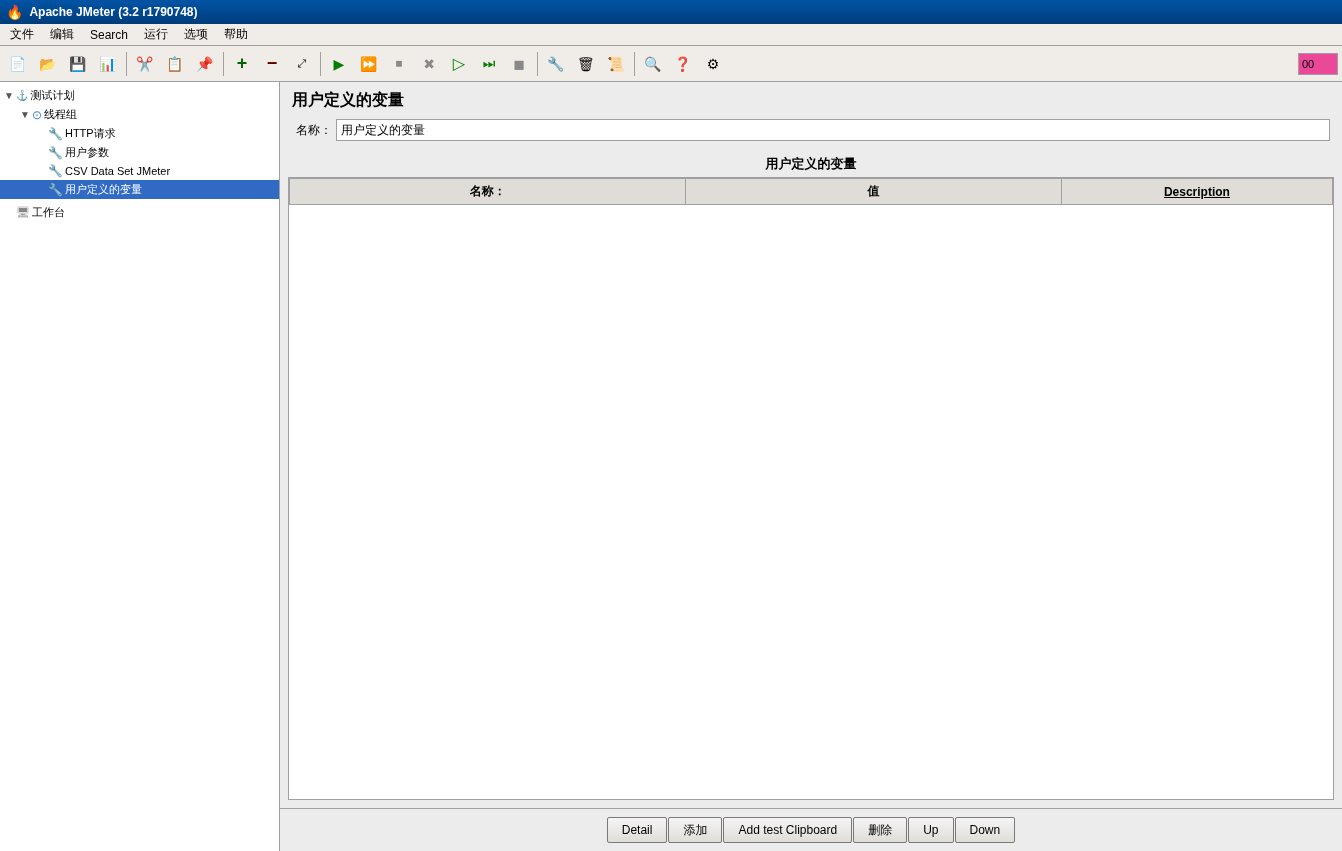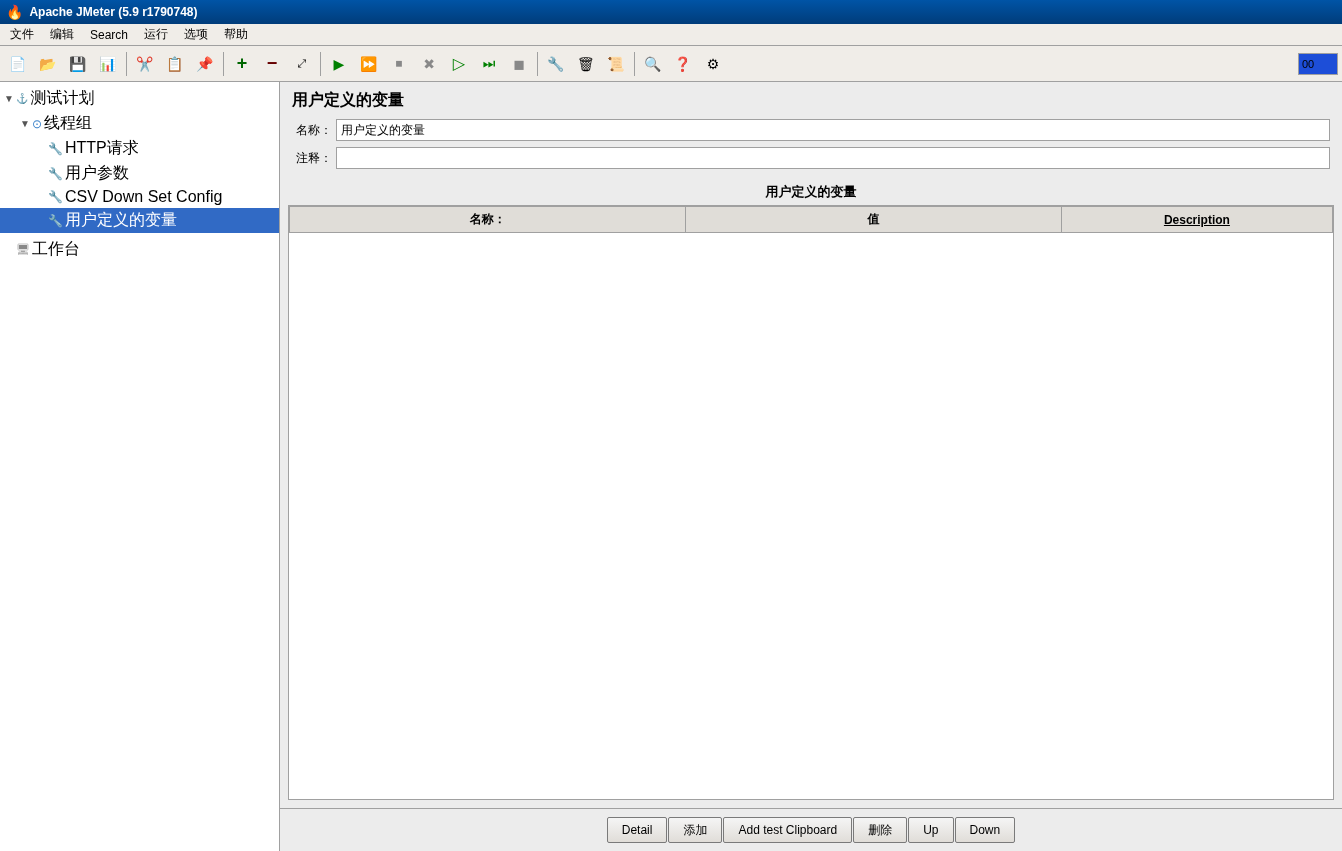--- a/index.html
+++ b/index.html
@@ -202,7 +202,7 @@
 
 <div class="title-bar">
   <span class="flame-icon">🔥</span>
-  <span>Apache JMeter (5.9 r1790748)</span>
+  <span>Apache JMeter (3.2 r1790748)</span>
 </div>
 
 <div class="menu-bar">

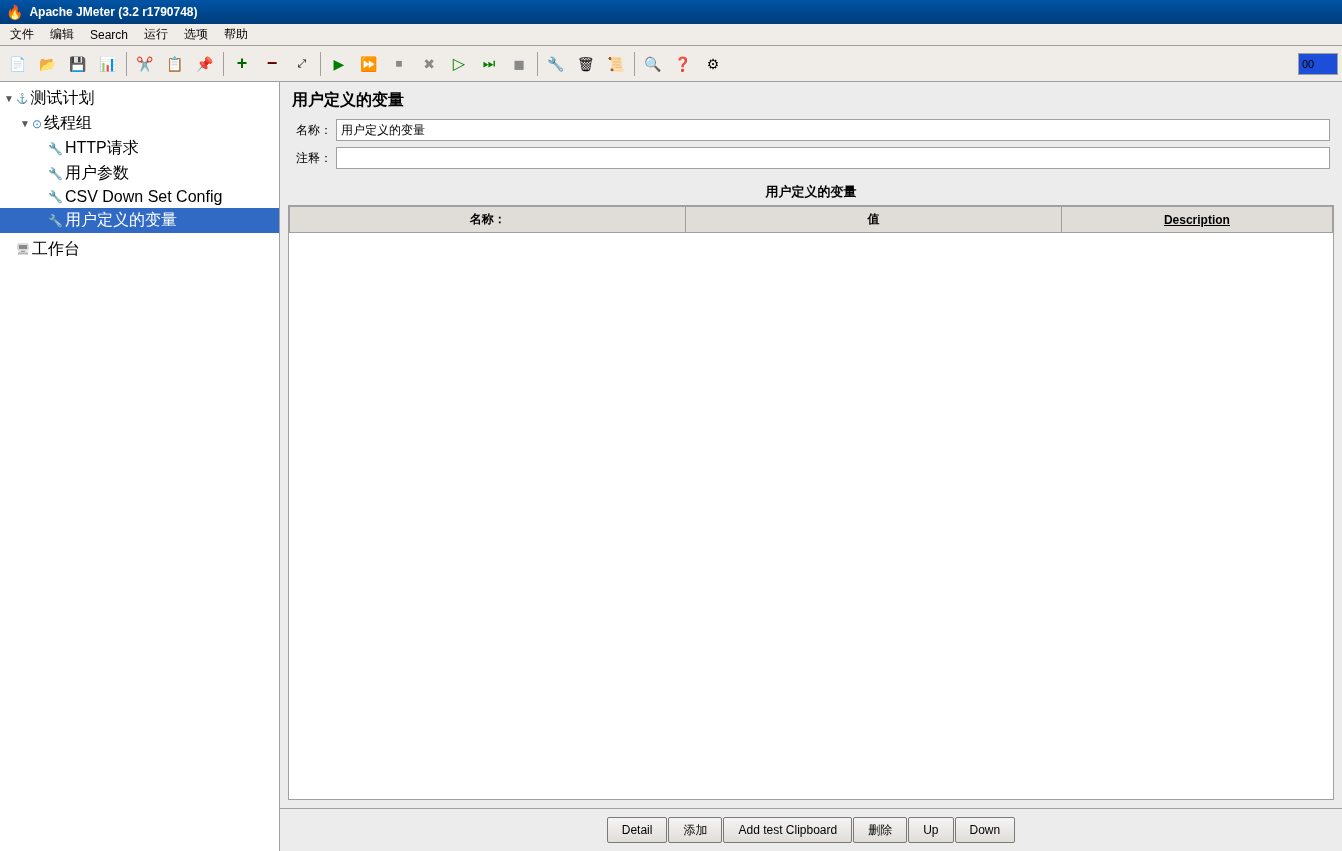--- a/index.html
+++ b/index.html
@@ -58,7 +58,7 @@
     .toolbar-input {
       height: 22px; width: 60px;
       border: 1px solid #a0a0a0;
-      background: #1d4ed8;
+      background: #ec4899;
       font-size: 11px;
       padding: 0 3px;
     }

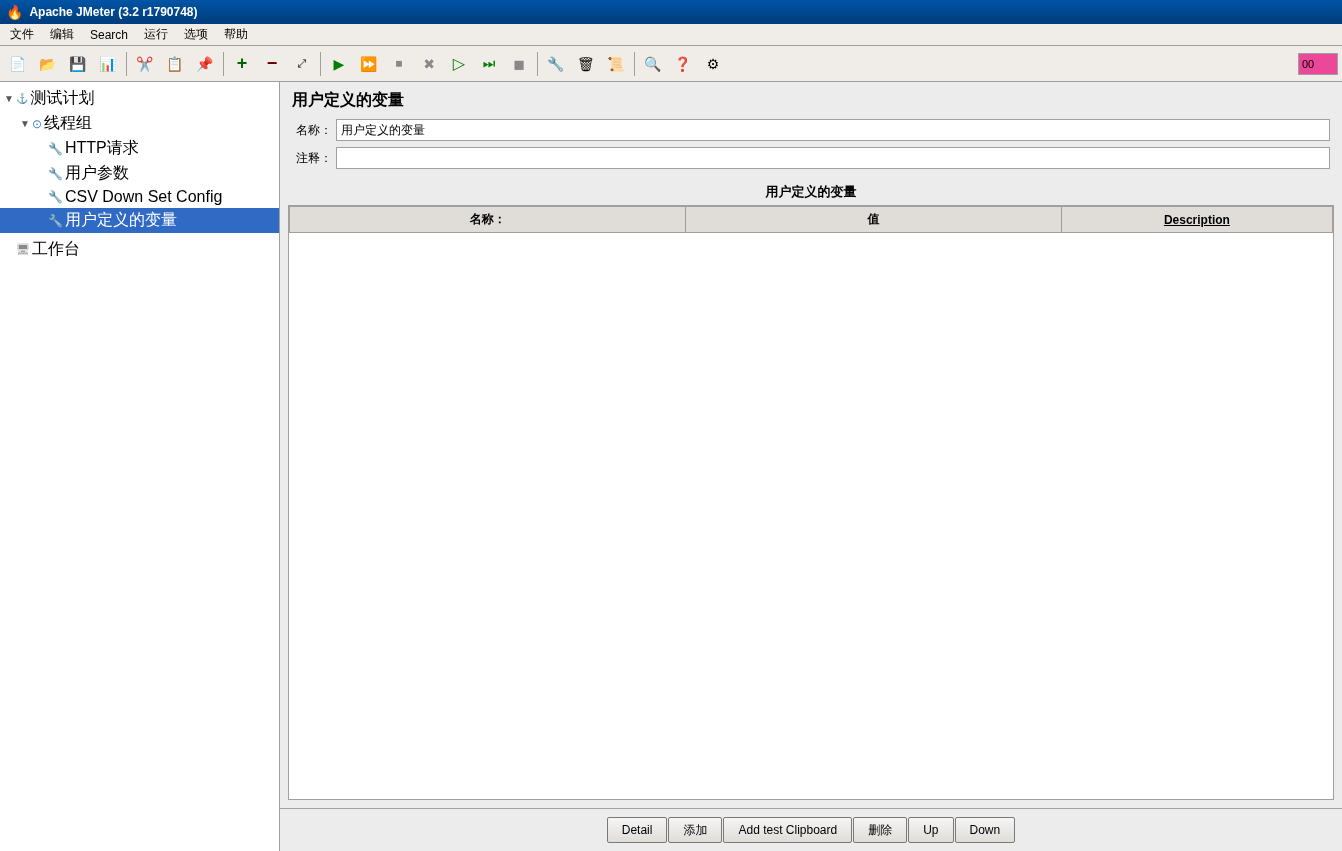--- a/index.html
+++ b/index.html
@@ -87,7 +87,7 @@
     }
     .tree-item.selected { background: #316ac5; color: white; }
     .tree-expand { width: 12px; font-size: 10px; cursor: pointer; flex-shrink: 0; color: #555; }
-    .tree-label { font-size: 16px; text-align: center; }
+    .tree-label { font-size: 11px; text-align: center; }
     .workbench-item { display: flex; align-items: center; padding: 2px 4px; cursor: pointer; }
 
     

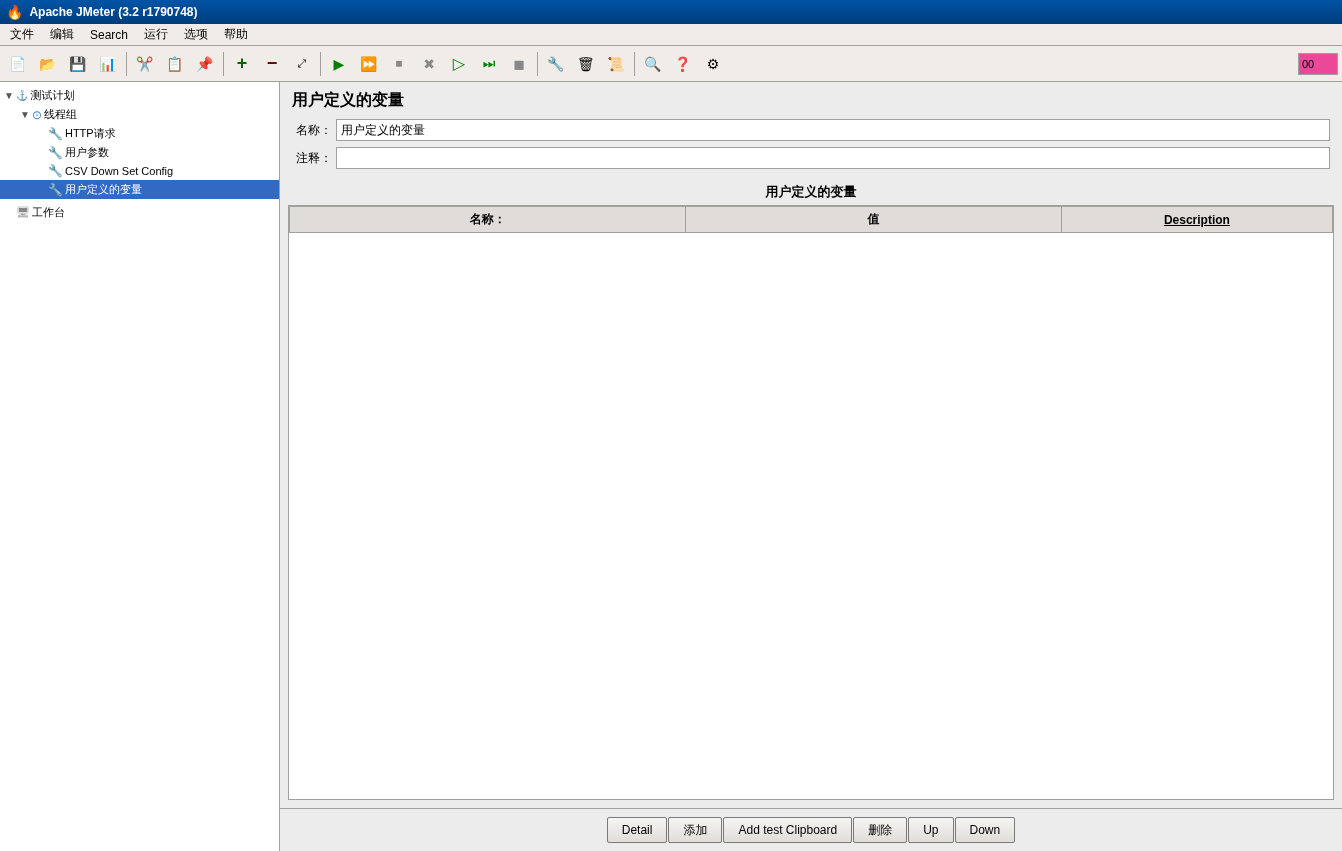--- a/index.html
+++ b/index.html
@@ -302,10 +302,6 @@
       <div class="form-row">
         <span class="form-label">名称：</span>
         <input class="form-input" value="用户定义的变量" style="">
-      </div>
-      <div class="form-row">
-        <span class="form-label">注释：</span>
-        <input class="form-input" value="" style="">
       </div>
     </div>
 

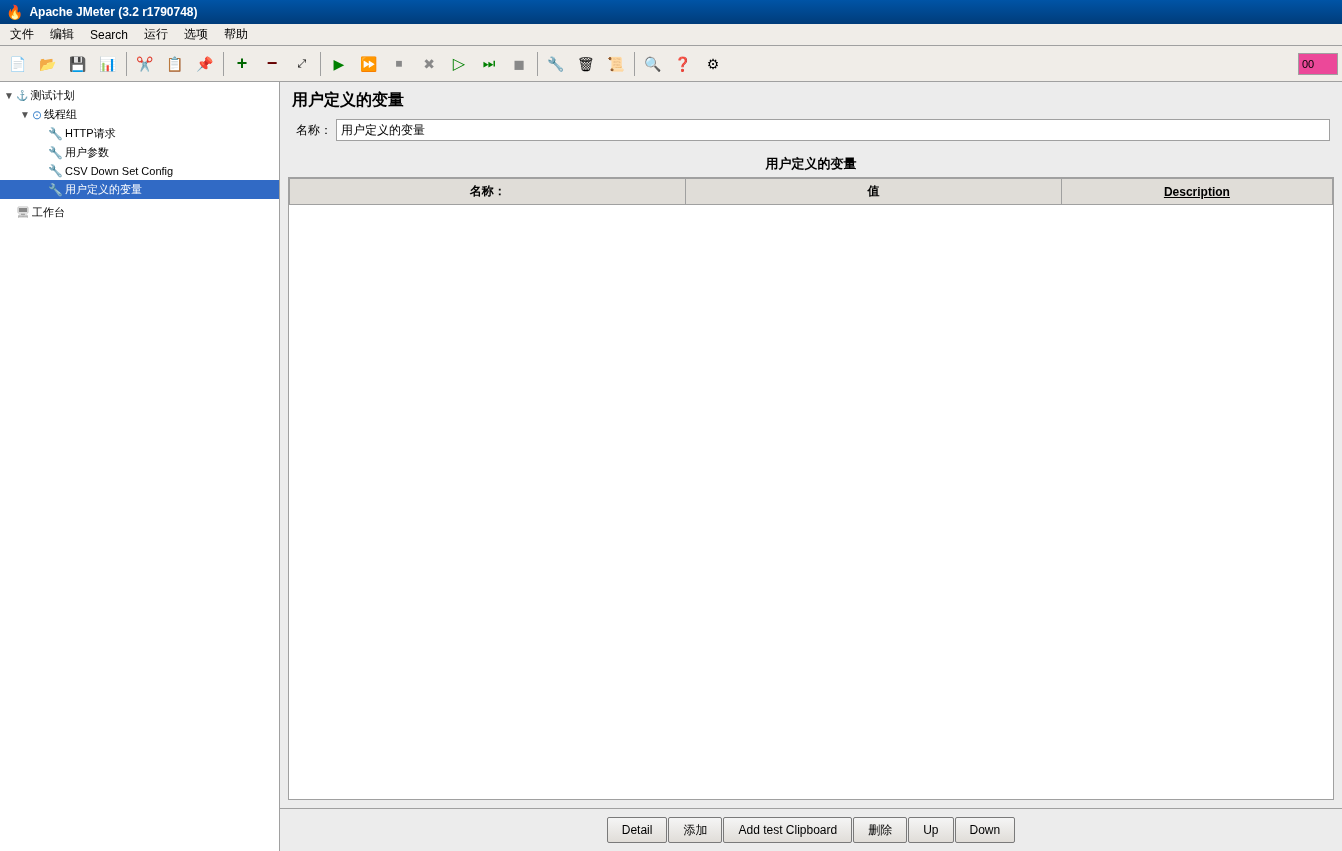--- a/index.html
+++ b/index.html
@@ -278,7 +278,7 @@
     <div class="tree-item" style="padding-left:36px;">
       <span style="width:12px; display:inline-block;"></span>
       <span style="color:#cc4444; margin-right:2px; font-size:12px;">🔧</span>
-      <span class="tree-label">CSV Down Set Config</span>
+      <span class="tree-label">CSV Data Set JMeter</span>
     </div>
 
     <div class="tree-item selected" style="padding-left:36px;">

